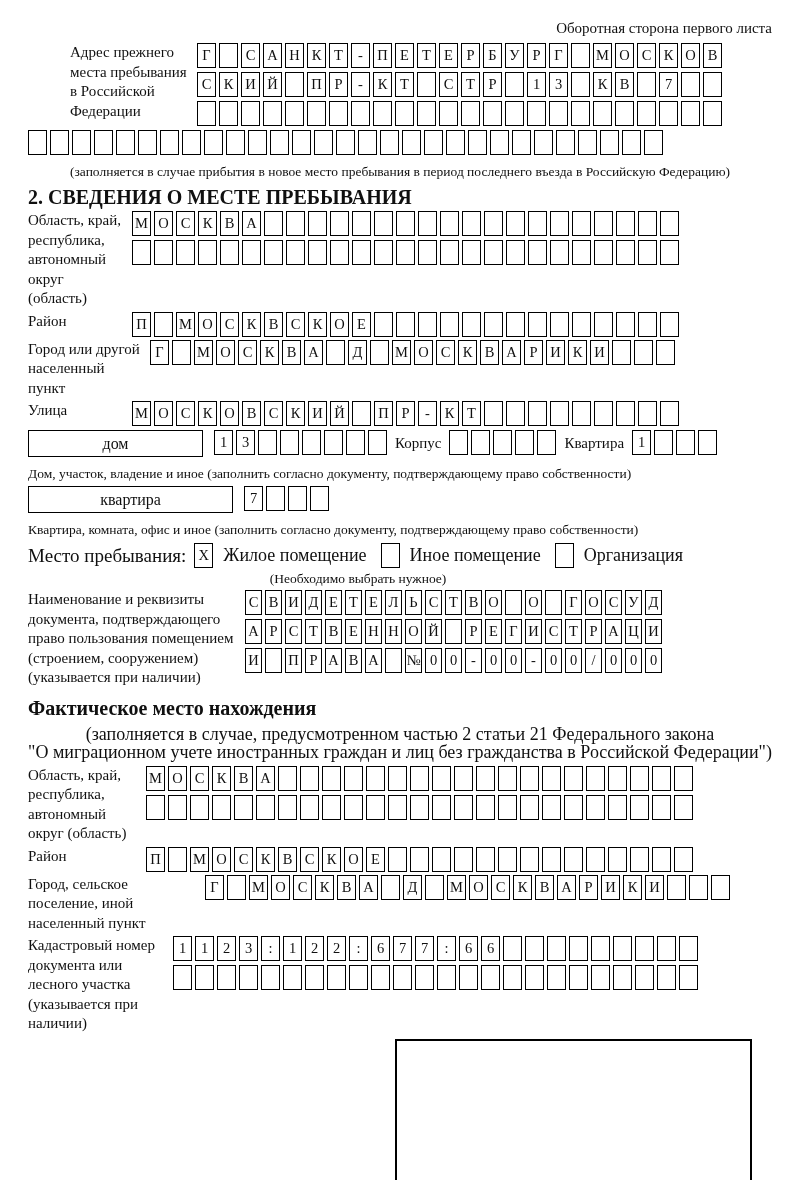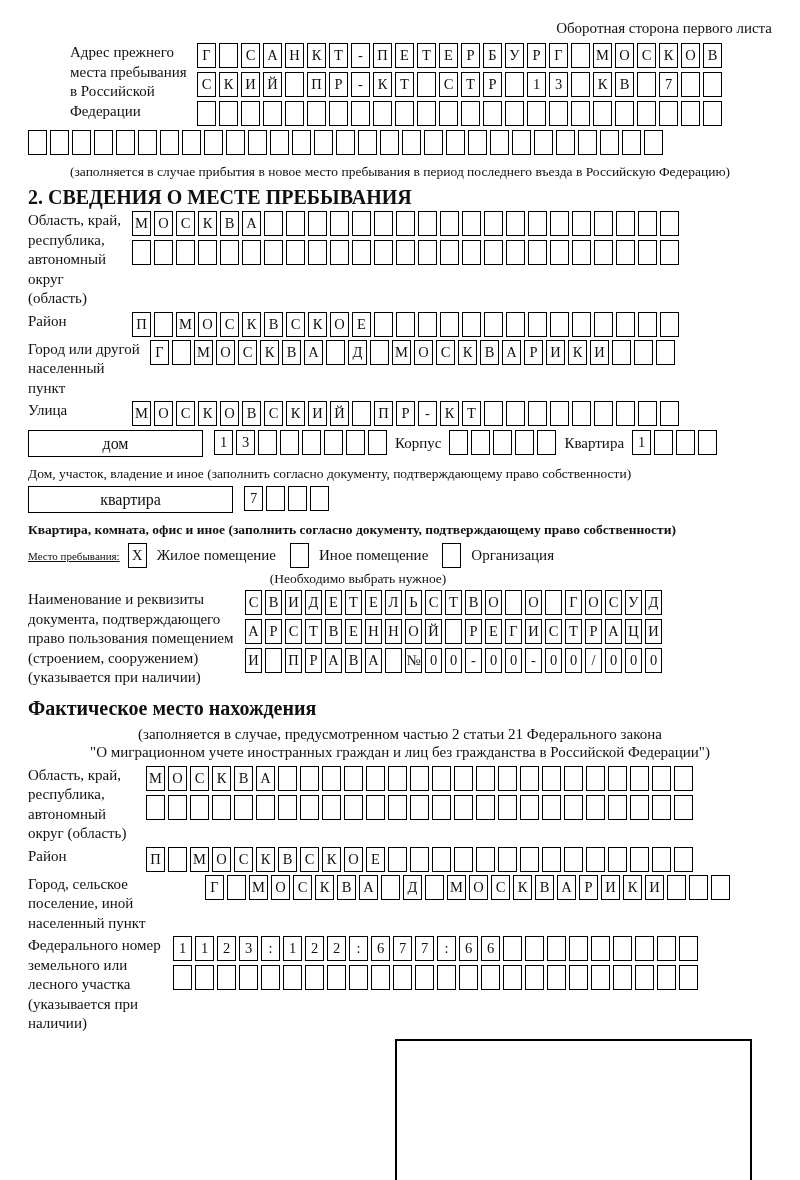--- a/index.html
+++ b/index.html
@@ -358,7 +358,7 @@
         <span class="cell"></span>
       </div>
   </div>
-  <div class="note" style="text-align:left;font-weight:bold;">Квартира, комната, офис и иное (заполнить согласно документу, подтверждающему право собственности)</div>
+  <div class="note" style="text-align:left;">Квартира, комната, офис и иное (заполнить согласно документу, подтверждающему право собственности)</div>
 
   <div class="mesto-row">
     <span class="lbl-inline">Место пребывания:</span>

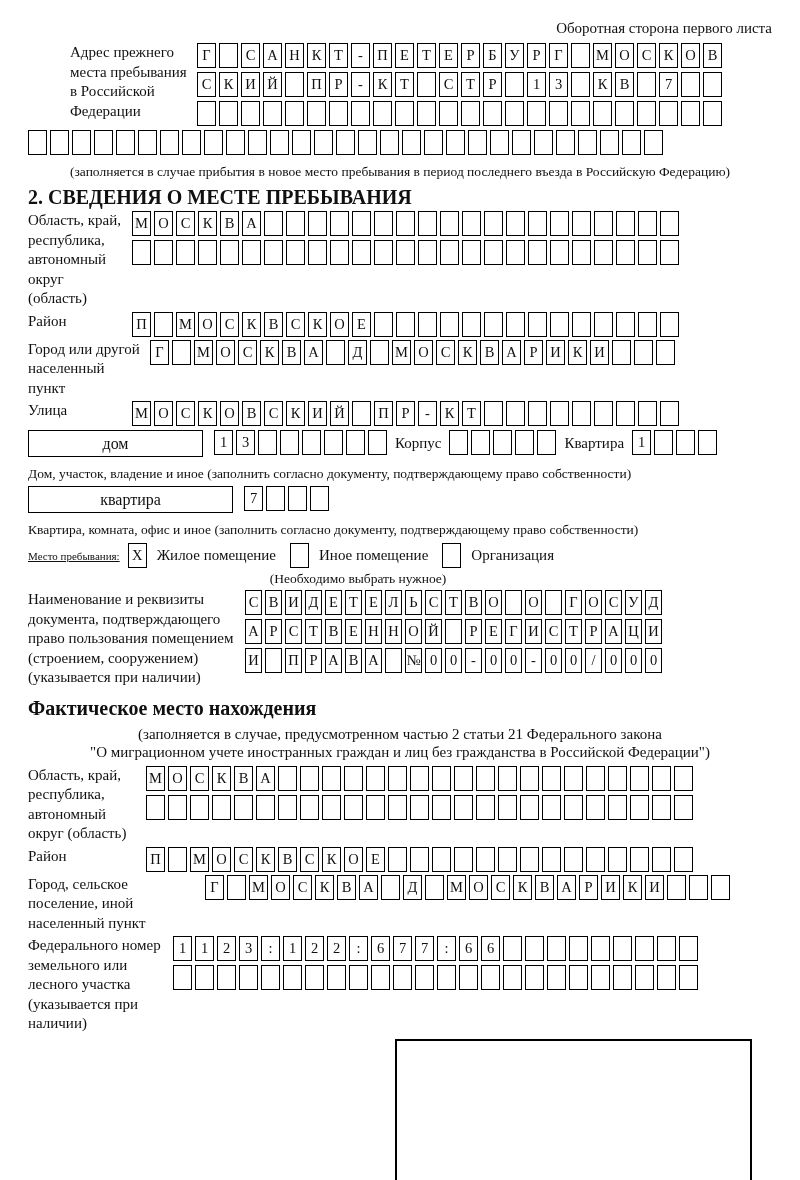--- a/index.html
+++ b/index.html
@@ -35,7 +35,7 @@
   .note{font-size:13.5px;text-align:center;margin-top:8px;line-height:17px;}
   .h-title{font-weight:bold;font-size:20px;margin-top:7px;line-height:21px;}
   .mesto-row{display:flex;align-items:center;margin-top:5px;}
-  .mesto-row .lbl-inline{font-size:11px;flex:none;text-decoration:underline;}
+  .mesto-row .lbl-inline{font-size:19px;flex:none;}
   .opt-lbl{font-size:15px;margin:0 14px 0 10px;flex:none;}
   .choose-note{width:340px;margin-left:160px;text-align:center;font-size:13.5px;margin-top:2px;line-height:17px;}
   .fact-note{font-size:15px;text-align:center;line-height:18px;}

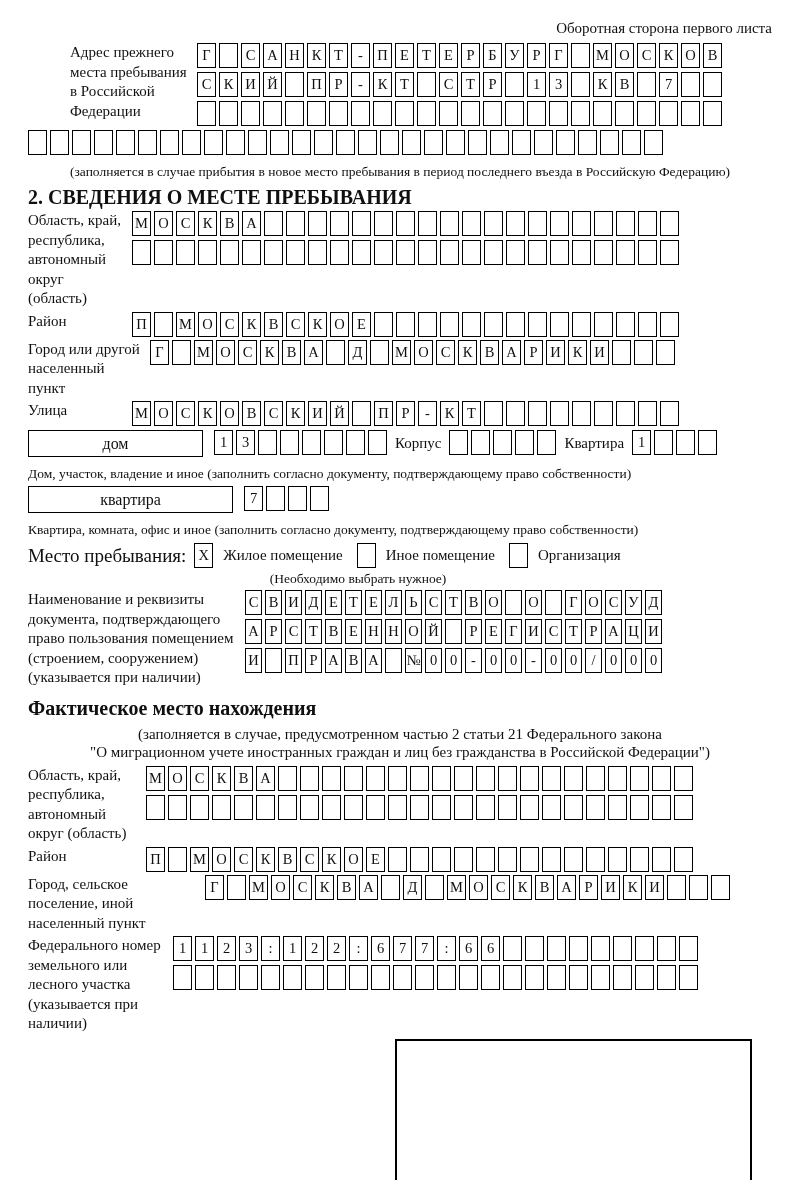--- a/index.html
+++ b/index.html
@@ -36,7 +36,7 @@
   .h-title{font-weight:bold;font-size:20px;margin-top:7px;line-height:21px;}
   .mesto-row{display:flex;align-items:center;margin-top:5px;}
   .mesto-row .lbl-inline{font-size:19px;flex:none;}
-  .opt-lbl{font-size:15px;margin:0 14px 0 10px;flex:none;}
+  .opt-lbl{font-size:18px;margin:0 14px 0 10px;flex:none;}
   .choose-note{width:340px;margin-left:160px;text-align:center;font-size:13.5px;margin-top:2px;line-height:17px;}
   .fact-note{font-size:15px;text-align:center;line-height:18px;}
   .stamp-box{border:2px solid #000;width:357px;height:175px;margin-left:367px;margin-top:5px;box-sizing:border-box;background:#fff;}

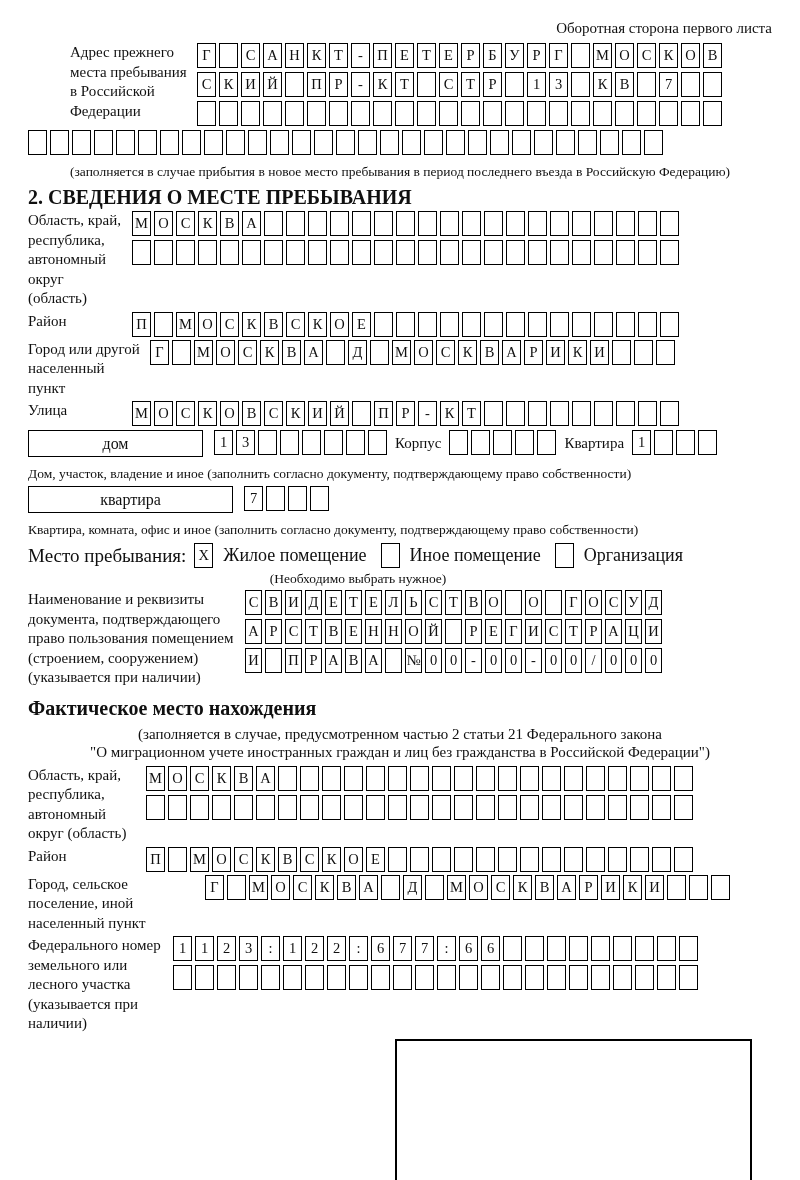--- a/index.html
+++ b/index.html
@@ -38,7 +38,7 @@
   .mesto-row .lbl-inline{font-size:19px;flex:none;}
   .opt-lbl{font-size:18px;margin:0 14px 0 10px;flex:none;}
   .choose-note{width:340px;margin-left:160px;text-align:center;font-size:13.5px;margin-top:2px;line-height:17px;}
-  .fact-note{font-size:15px;text-align:center;line-height:18px;}
+  .fact-note{font-size:18px;text-align:center;line-height:18px;}
   .stamp-box{border:2px solid #000;width:357px;height:175px;margin-left:367px;margin-top:5px;box-sizing:border-box;background:#fff;}
   .mt6{margin-top:6px;margin-left:42px;}
 </style>

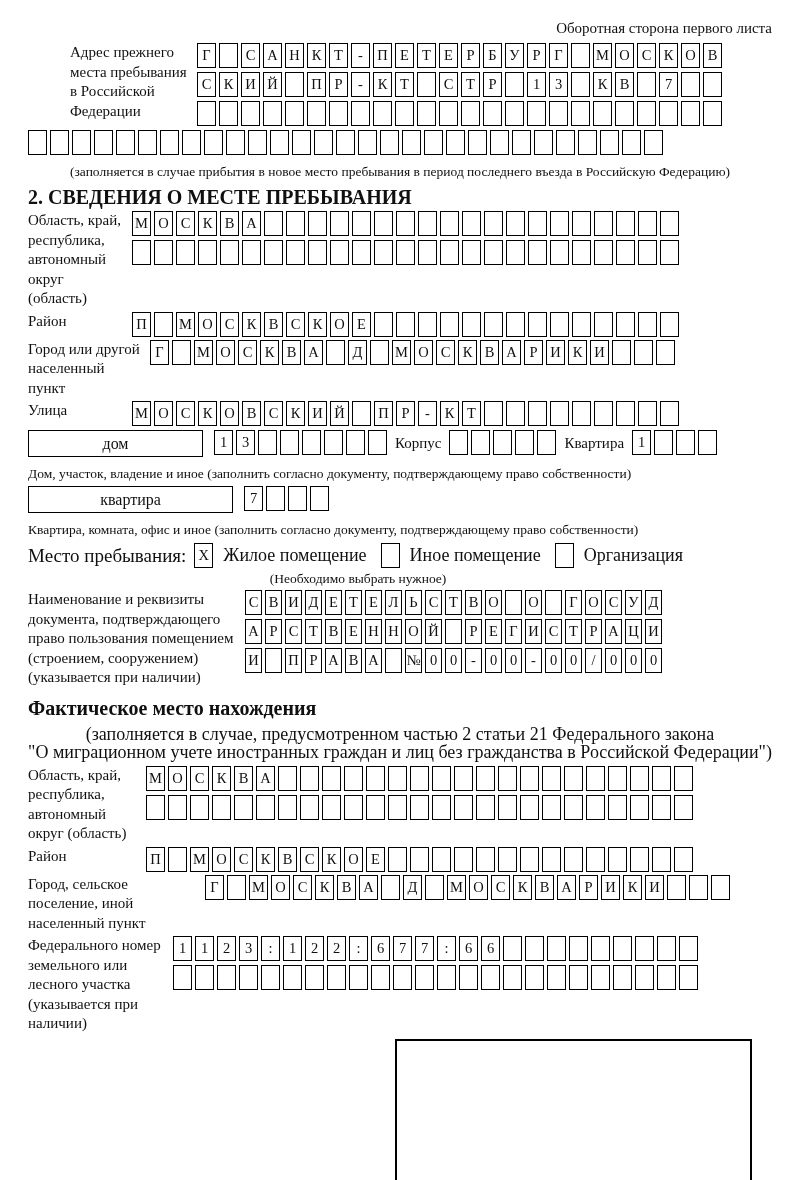--- a/index.html
+++ b/index.html
@@ -572,7 +572,7 @@
   </div>
 
   <div class="frow">
-    <div class="lbl w-kad">Федерального номер земельного или лесного участка (указывается при наличии)</div>
+    <div class="lbl w-kad">Кадастровый номер документа или лесного участка (указывается при наличии)</div>
     <div class="col">
       <div class="cells">
           <span class="cell">1</span>

